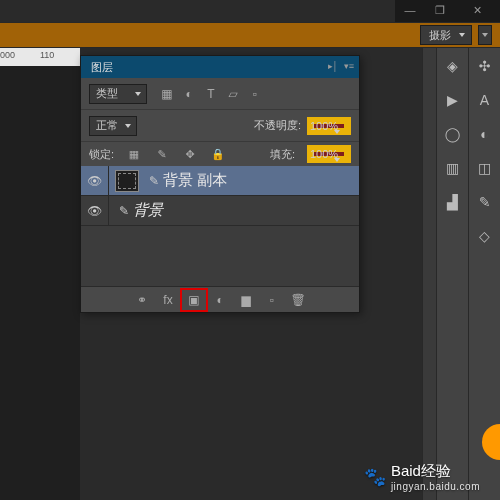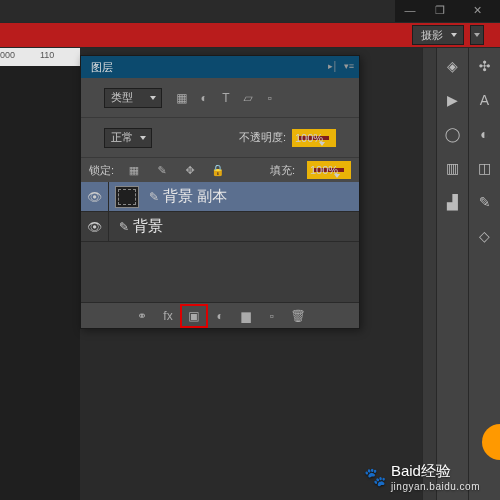--- a/index.html
+++ b/index.html
@@ -7,7 +7,7 @@
 .window-controls{position:absolute;top:0;right:0;height:22px;display:flex;background:#1a1a1a;z-index:5}
 .win-btn{width:30px;height:20px;display:flex;align-items:center;justify-content:center;color:#999;font-size:11px;cursor:pointer}
 .win-btn.close{width:45px;font-size:14px}
-.workspace-bar{position:absolute;top:22px;right:0;left:0;height:26px;background:#b91c1c;border-top:1px solid #282828;border-bottom:1px solid #282828;display:flex;justify-content:flex-end;align-items:center;padding-right:16px;z-index:4}
+.workspace-bar{position:absolute;top:22px;right:0;left:0;height:26px;background:#a16207;border-top:1px solid #282828;border-bottom:1px solid #282828;display:flex;justify-content:flex-end;align-items:center;padding-right:8px;z-index:4}
 .ws-select{background:#3a3a3a;border:1px solid #1e1e1e;color:#ccc;font-size:11px;padding:2px 20px 2px 8px;height:20px;display:flex;align-items:center;cursor:pointer;position:relative;margin-right:6px}
 .ws-select::after{content:"";position:absolute;right:6px;top:7px;border-left:3px solid transparent;border-right:3px solid transparent;border-top:4px solid #ccc}
 .ws-dd{width:14px;height:20px;border:1px solid #1e1e1e;background:#3a3a3a;display:flex;align-items:center;justify-content:center;cursor:pointer}

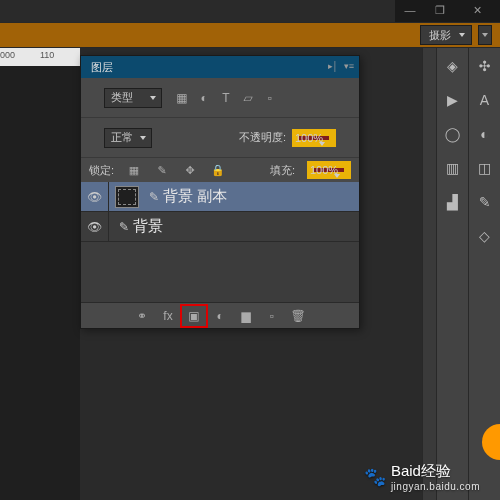--- a/index.html
+++ b/index.html
@@ -21,7 +21,7 @@
 .panel-tab span{color:#e0e0e0;font-size:11px}
 .panel-menu{position:absolute;right:4px;top:4px;display:flex;gap:4px;align-items:center}
 .pm-ico{width:12px;height:12px;color:#999;font-size:9px;display:flex;align-items:center;justify-content:center;cursor:pointer}
-.panel-row{height:40px;display:flex;align-items:center;padding:0 23px;gap:6px;border-bottom:1px solid #393939}
+.panel-row{height:32px;display:flex;align-items:center;padding:0 8px;gap:6px;border-bottom:1px solid #393939}
 .blend-select,.kind-select{background:#3a3a3a;border:1px solid #1e1e1e;color:#ccc;font-size:11px;height:20px;display:flex;align-items:center;padding:0 18px 0 6px;cursor:pointer;position:relative}
 .blend-select::after,.kind-select::after{content:"";position:absolute;right:5px;top:7px;border-left:3px solid transparent;border-right:3px solid transparent;border-top:4px solid #ccc}
 .kind-select{width:58px}

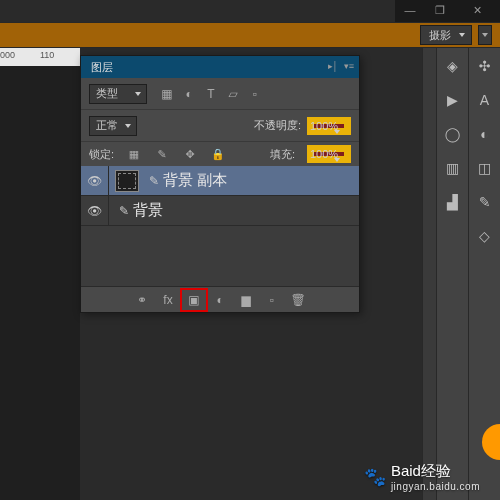--- a/index.html
+++ b/index.html
@@ -124,7 +124,7 @@
     <div class="layer-item">
       <div class="eye">👁</div>
       <span class="brush" style="margin-left:10px">✎</span>
-      <span class="layer-name" style="">背景</span>
+      <span class="layer-name" style="font-style:italic">背景</span>
     </div>
     <div class="layer-empty"></div>
   </div>

